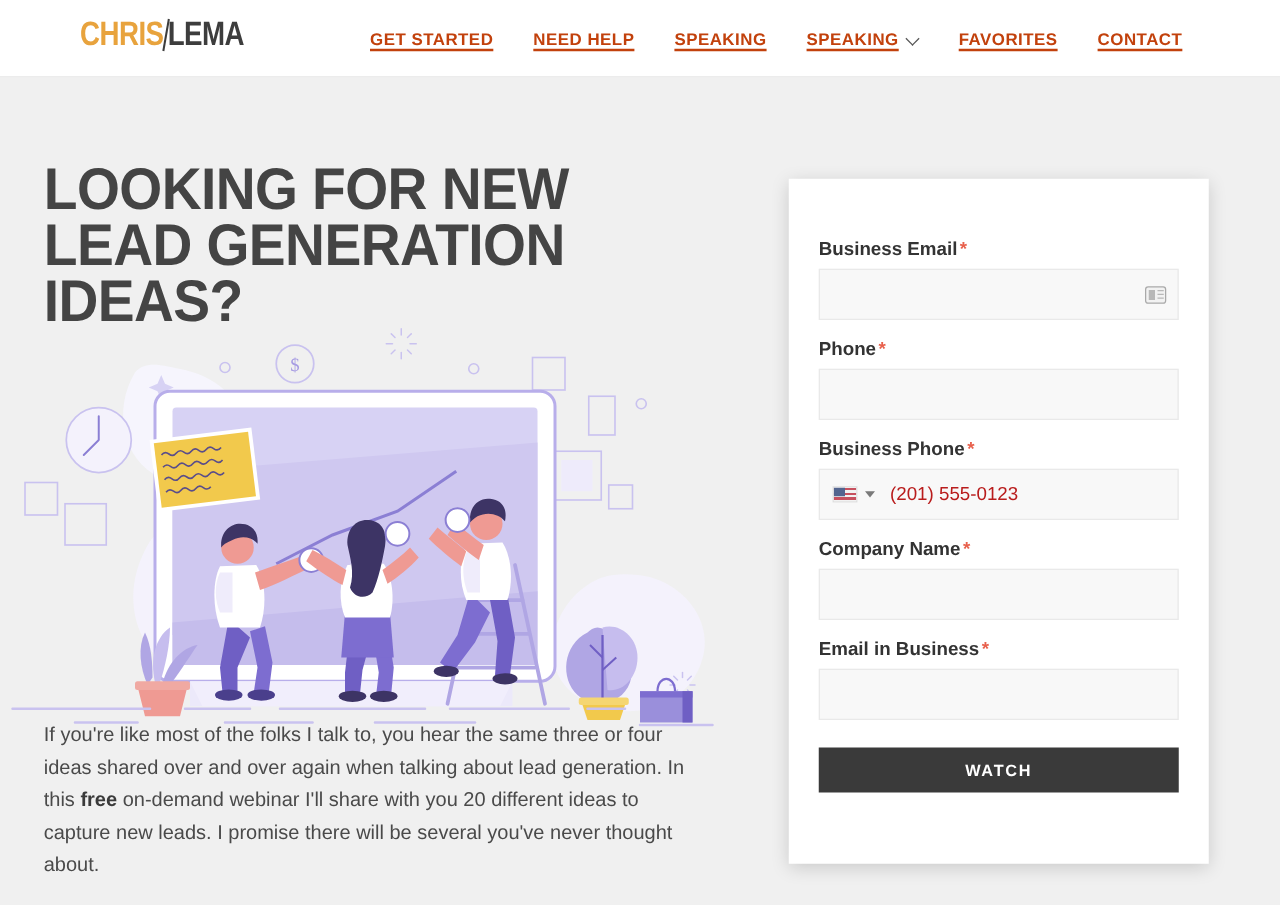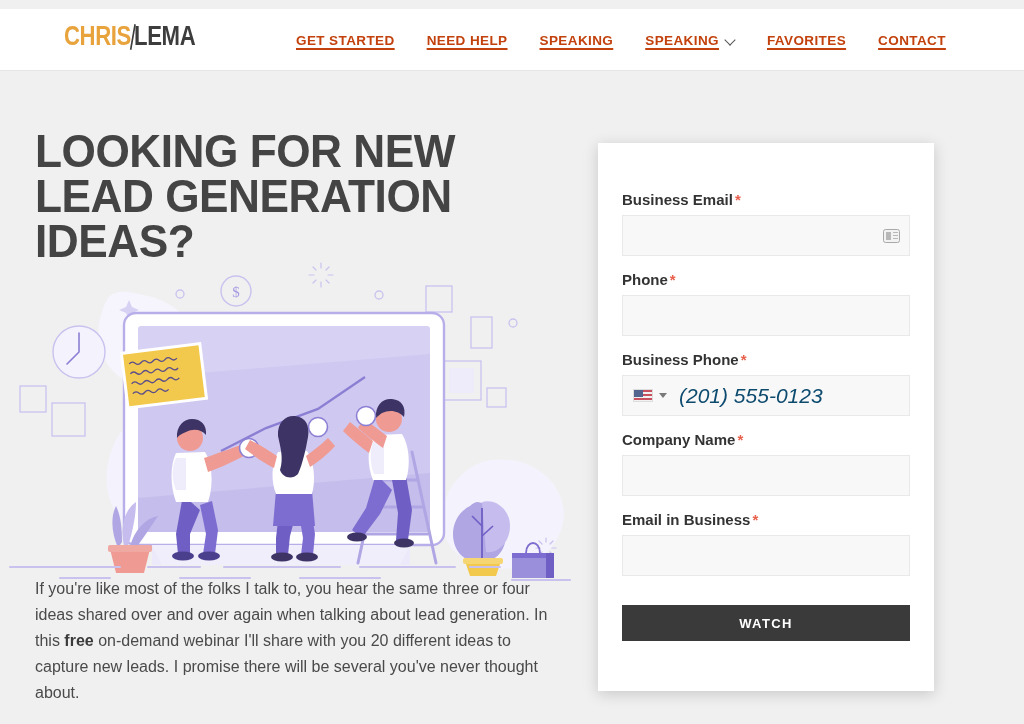--- a/index.html
+++ b/index.html
@@ -18,7 +18,6 @@
     background: #ffffff;
     display: flex; align-items: center;
     border-bottom: 1px solid #e6e6e6;
-    margin-top: 9px;
   }
   .logo {
     position: absolute; left: 64px; top: 12px;

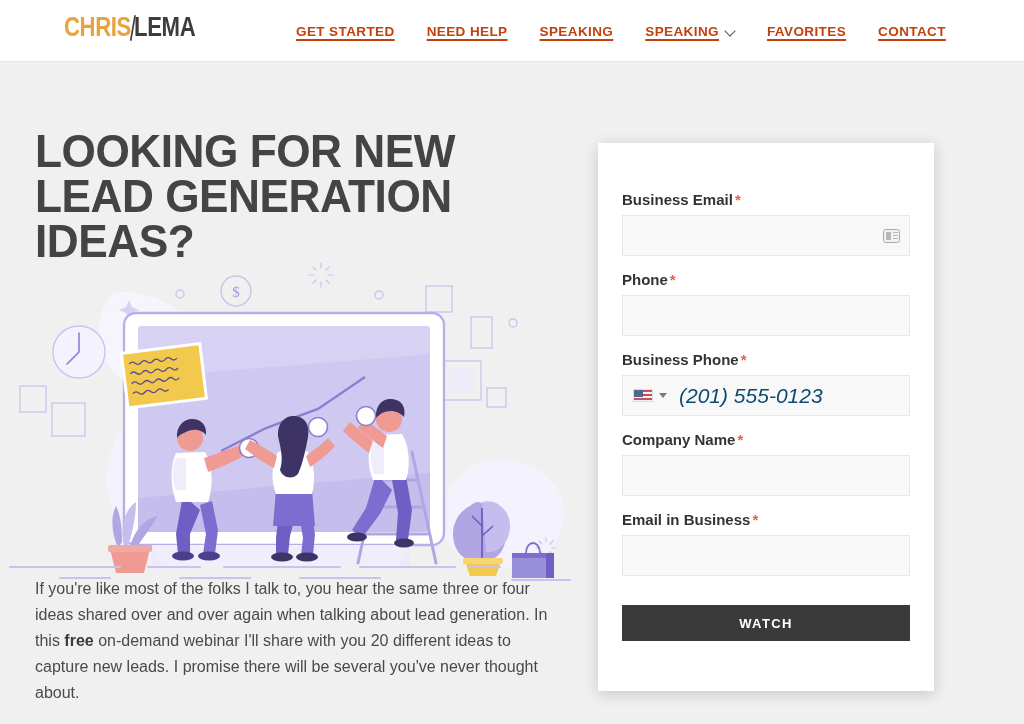--- a/index.html
+++ b/index.html
@@ -68,7 +68,7 @@
 
   
   .form-card {
-    position: absolute; left: 598px; top: 143px;
+    position: absolute; left: 631px; top: 143px;
     width: 336px; height: 548px;
     background: #ffffff;
     box-shadow: 0 3px 14px rgba(0,0,0,0.17);

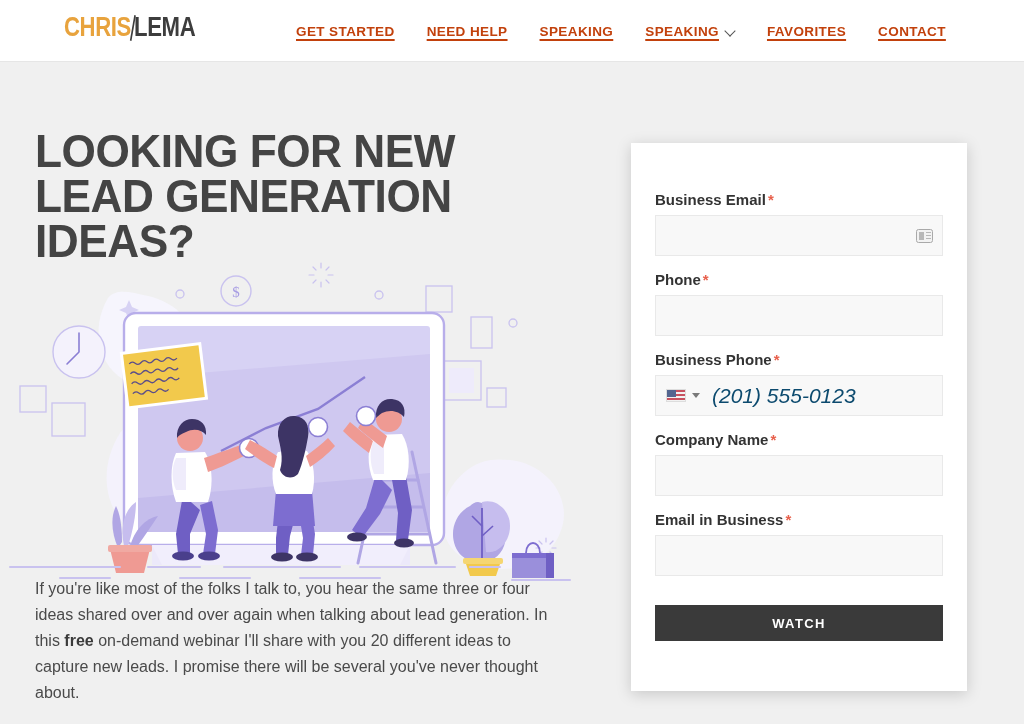--- a/index.html
+++ b/index.html
@@ -126,7 +126,7 @@
     border-left: 4px solid transparent; border-right: 4px solid transparent;
     border-top: 5px solid #7a7a7a;
   }
-  .phone-placeholder { margin-left: 12px; font-size: 21px; color: #0c4a6e; font-style: italic; }
+  .phone-placeholder { margin-left: 12px; font-size: 15px; color: #b91c1c; }
   .watch-btn {
     width: 100%; height: 36px; margin-top: 14px;
     background: #3a3a3a; color: #ffffff;

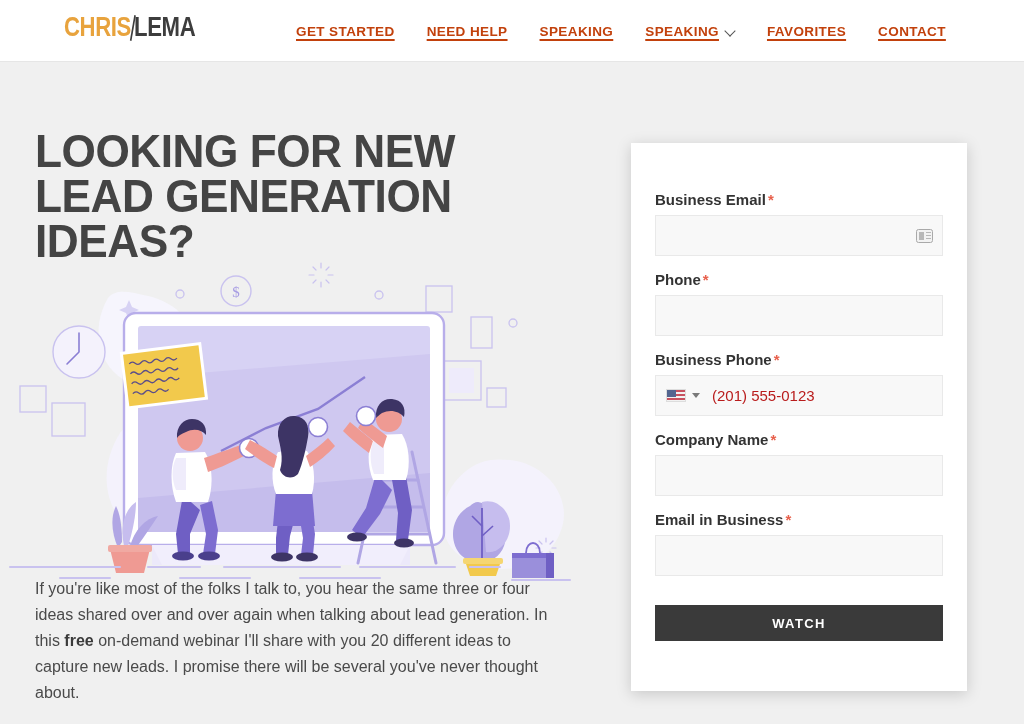--- a/index.html
+++ b/index.html
@@ -128,7 +128,7 @@
   }
   .phone-placeholder { margin-left: 12px; font-size: 15px; color: #b91c1c; }
   .watch-btn {
-    width: 100%; height: 36px; margin-top: 14px;
+    width: 100%; height: 36px; margin-top: 7px;
     background: #3a3a3a; color: #ffffff;
     font-size: 13px; font-weight: 700; letter-spacing: 1.4px;
     border: none; cursor: pointer;

